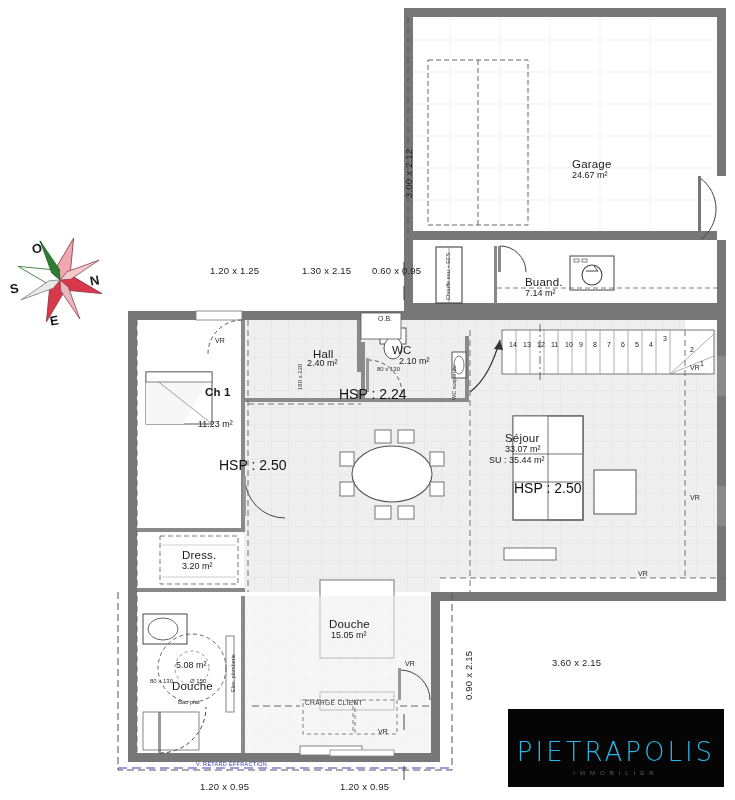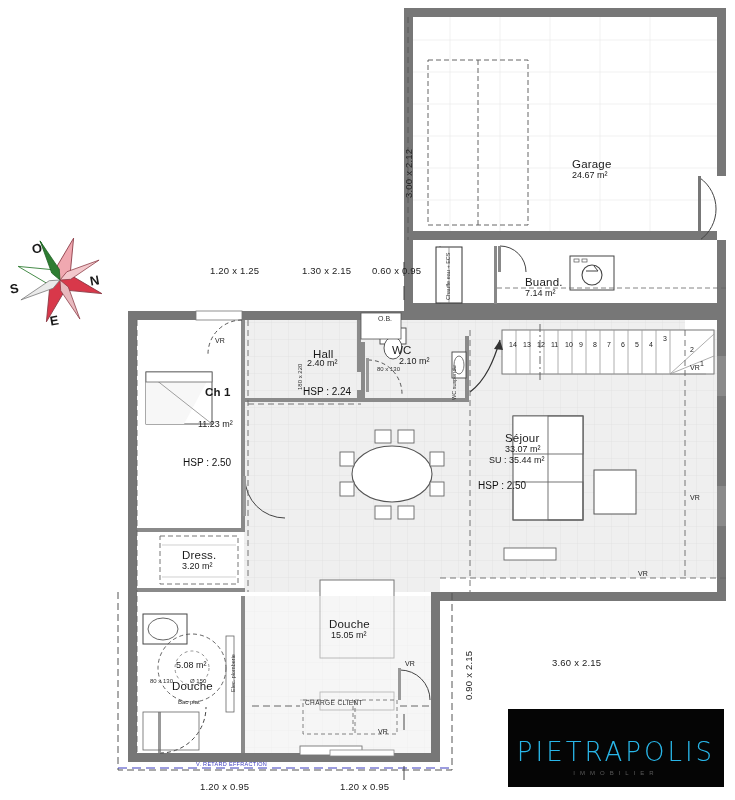--- a/index.html
+++ b/index.html
@@ -14,7 +14,7 @@
   .tiny{font-size:6px;color:#333;}
   .tiny2{font-size:5.5px;color:#333;}
   .vr{font-size:7px;color:#222;}
-  .hsp{font-size:10px;color:#111;}
+  .hsp{font-size:14px;color:#111;margin-left:36px;}
   .stairnum{font-size:7px;color:#222;}
   .rot90{transform:rotate(-90deg);transform-origin:left top;}
   .logo{position:absolute;left:508px;top:709px;width:216px;height:78px;

